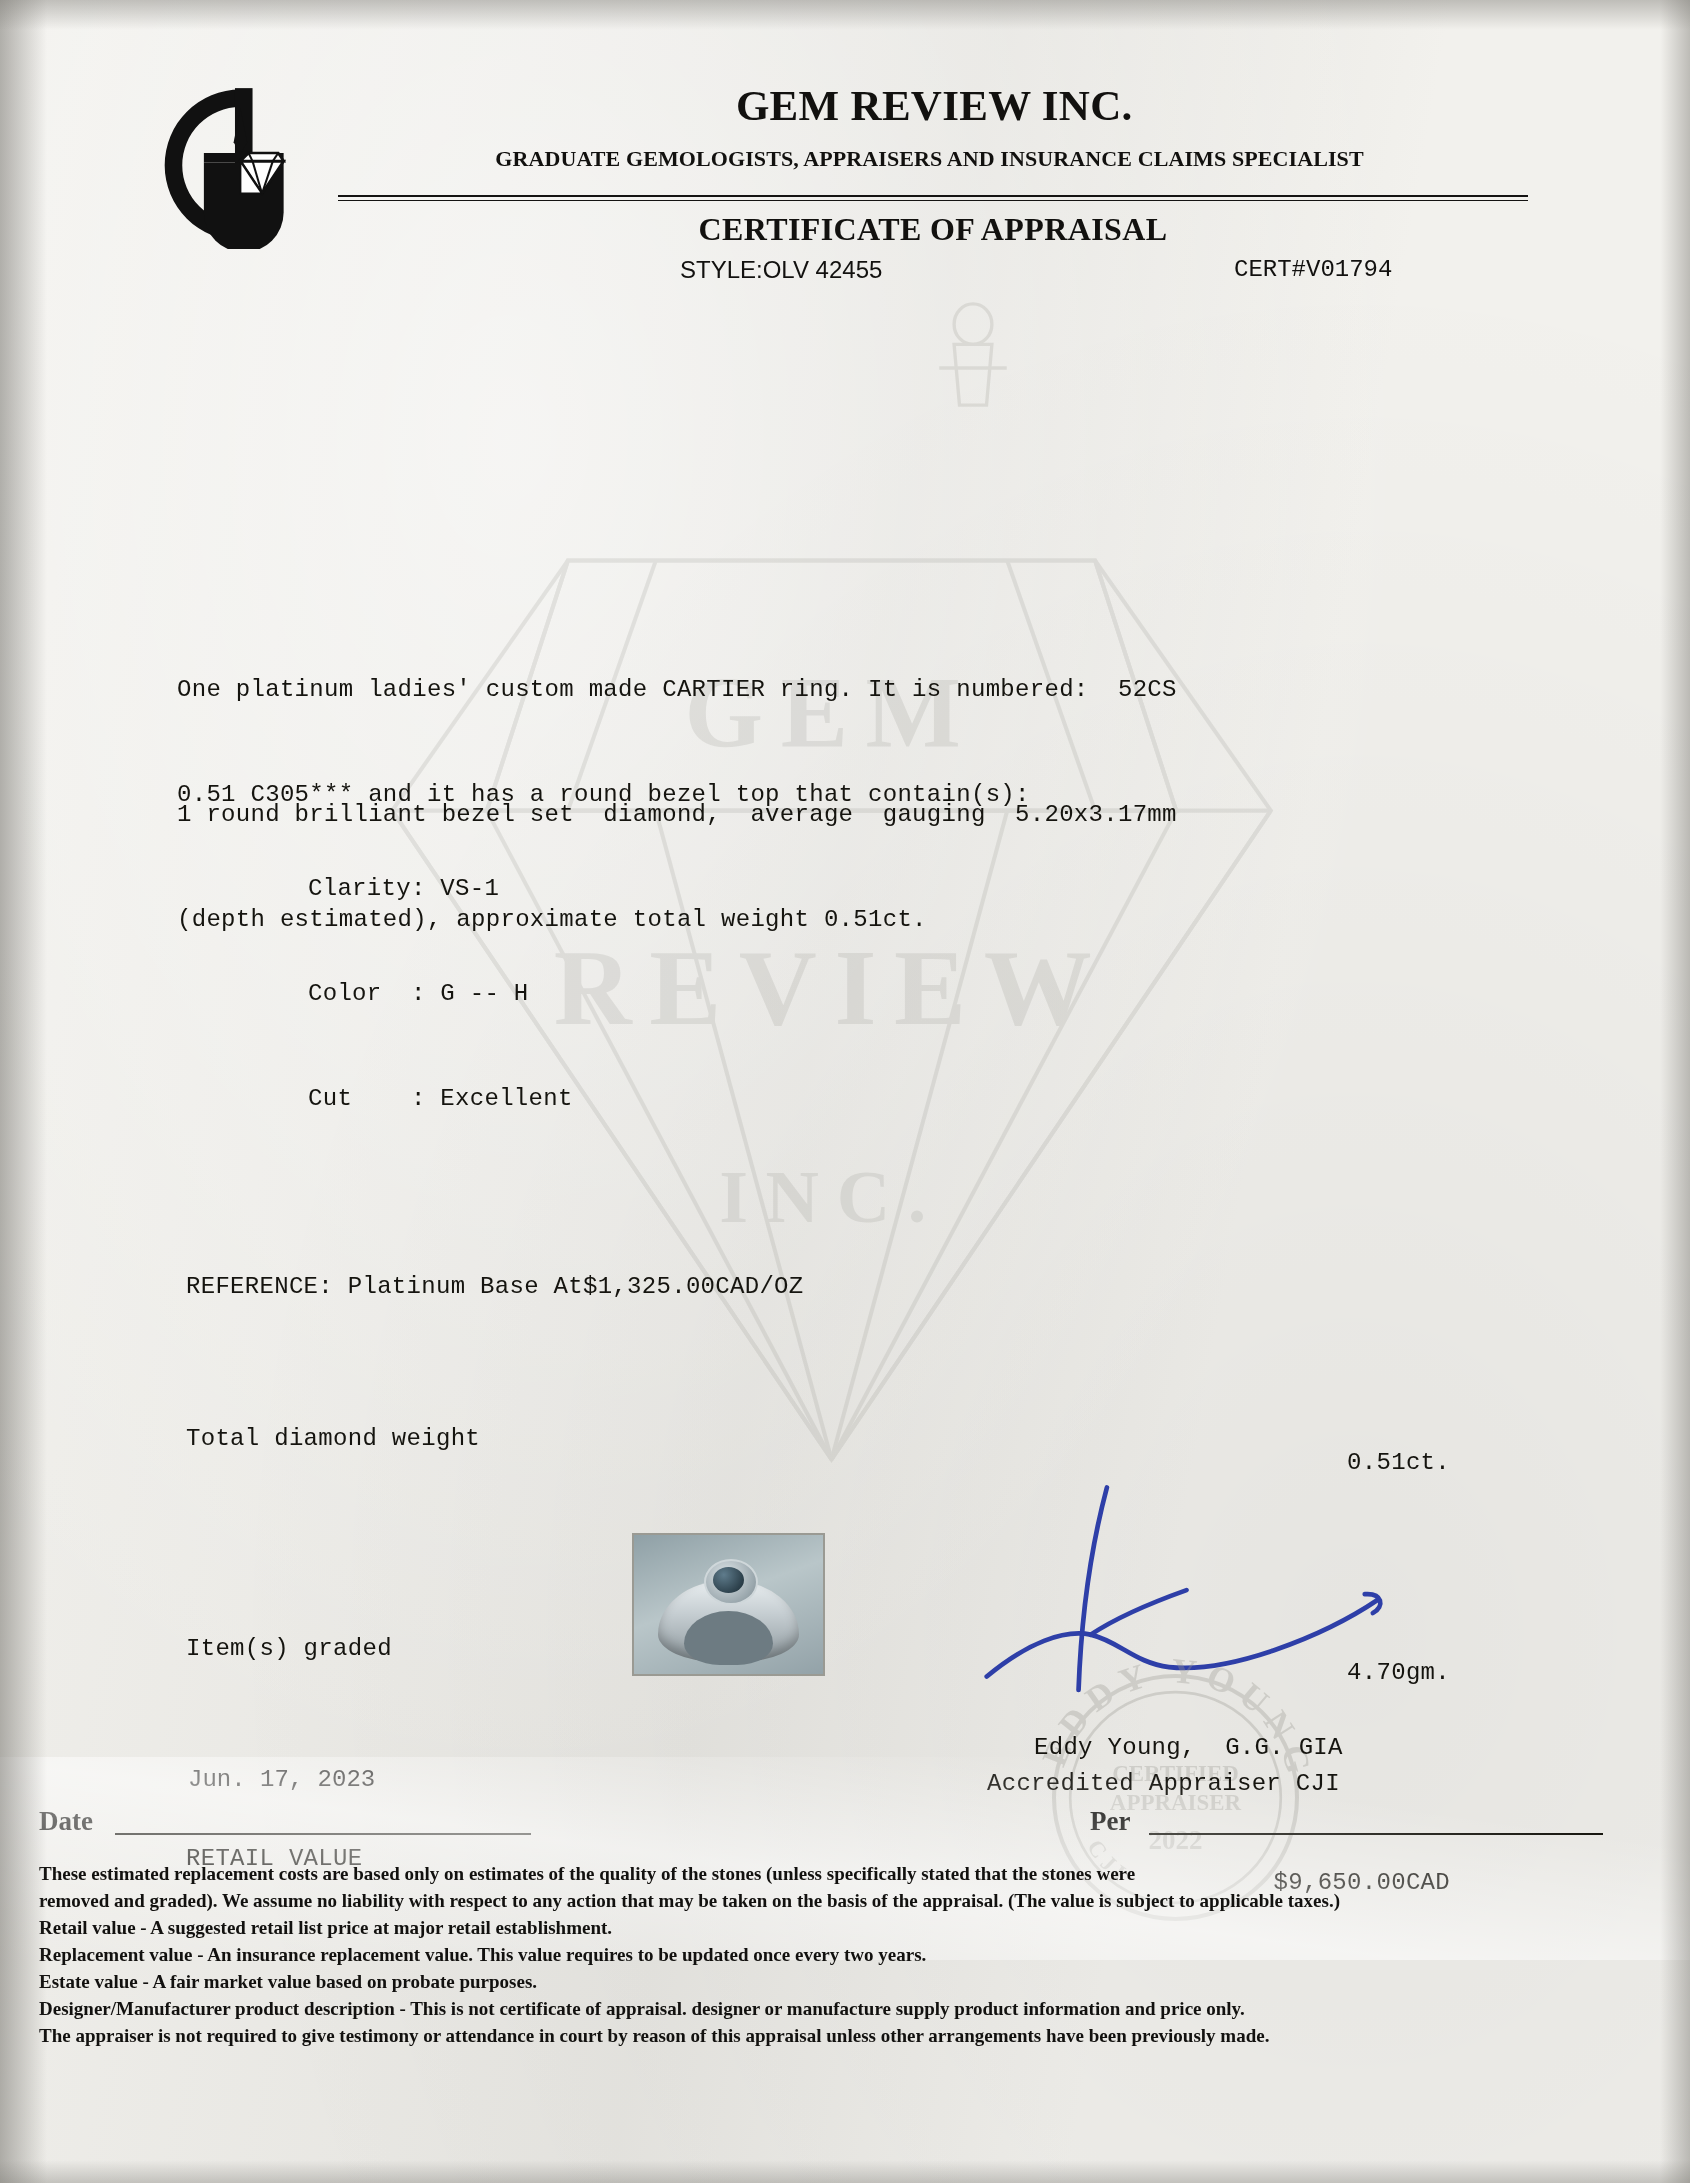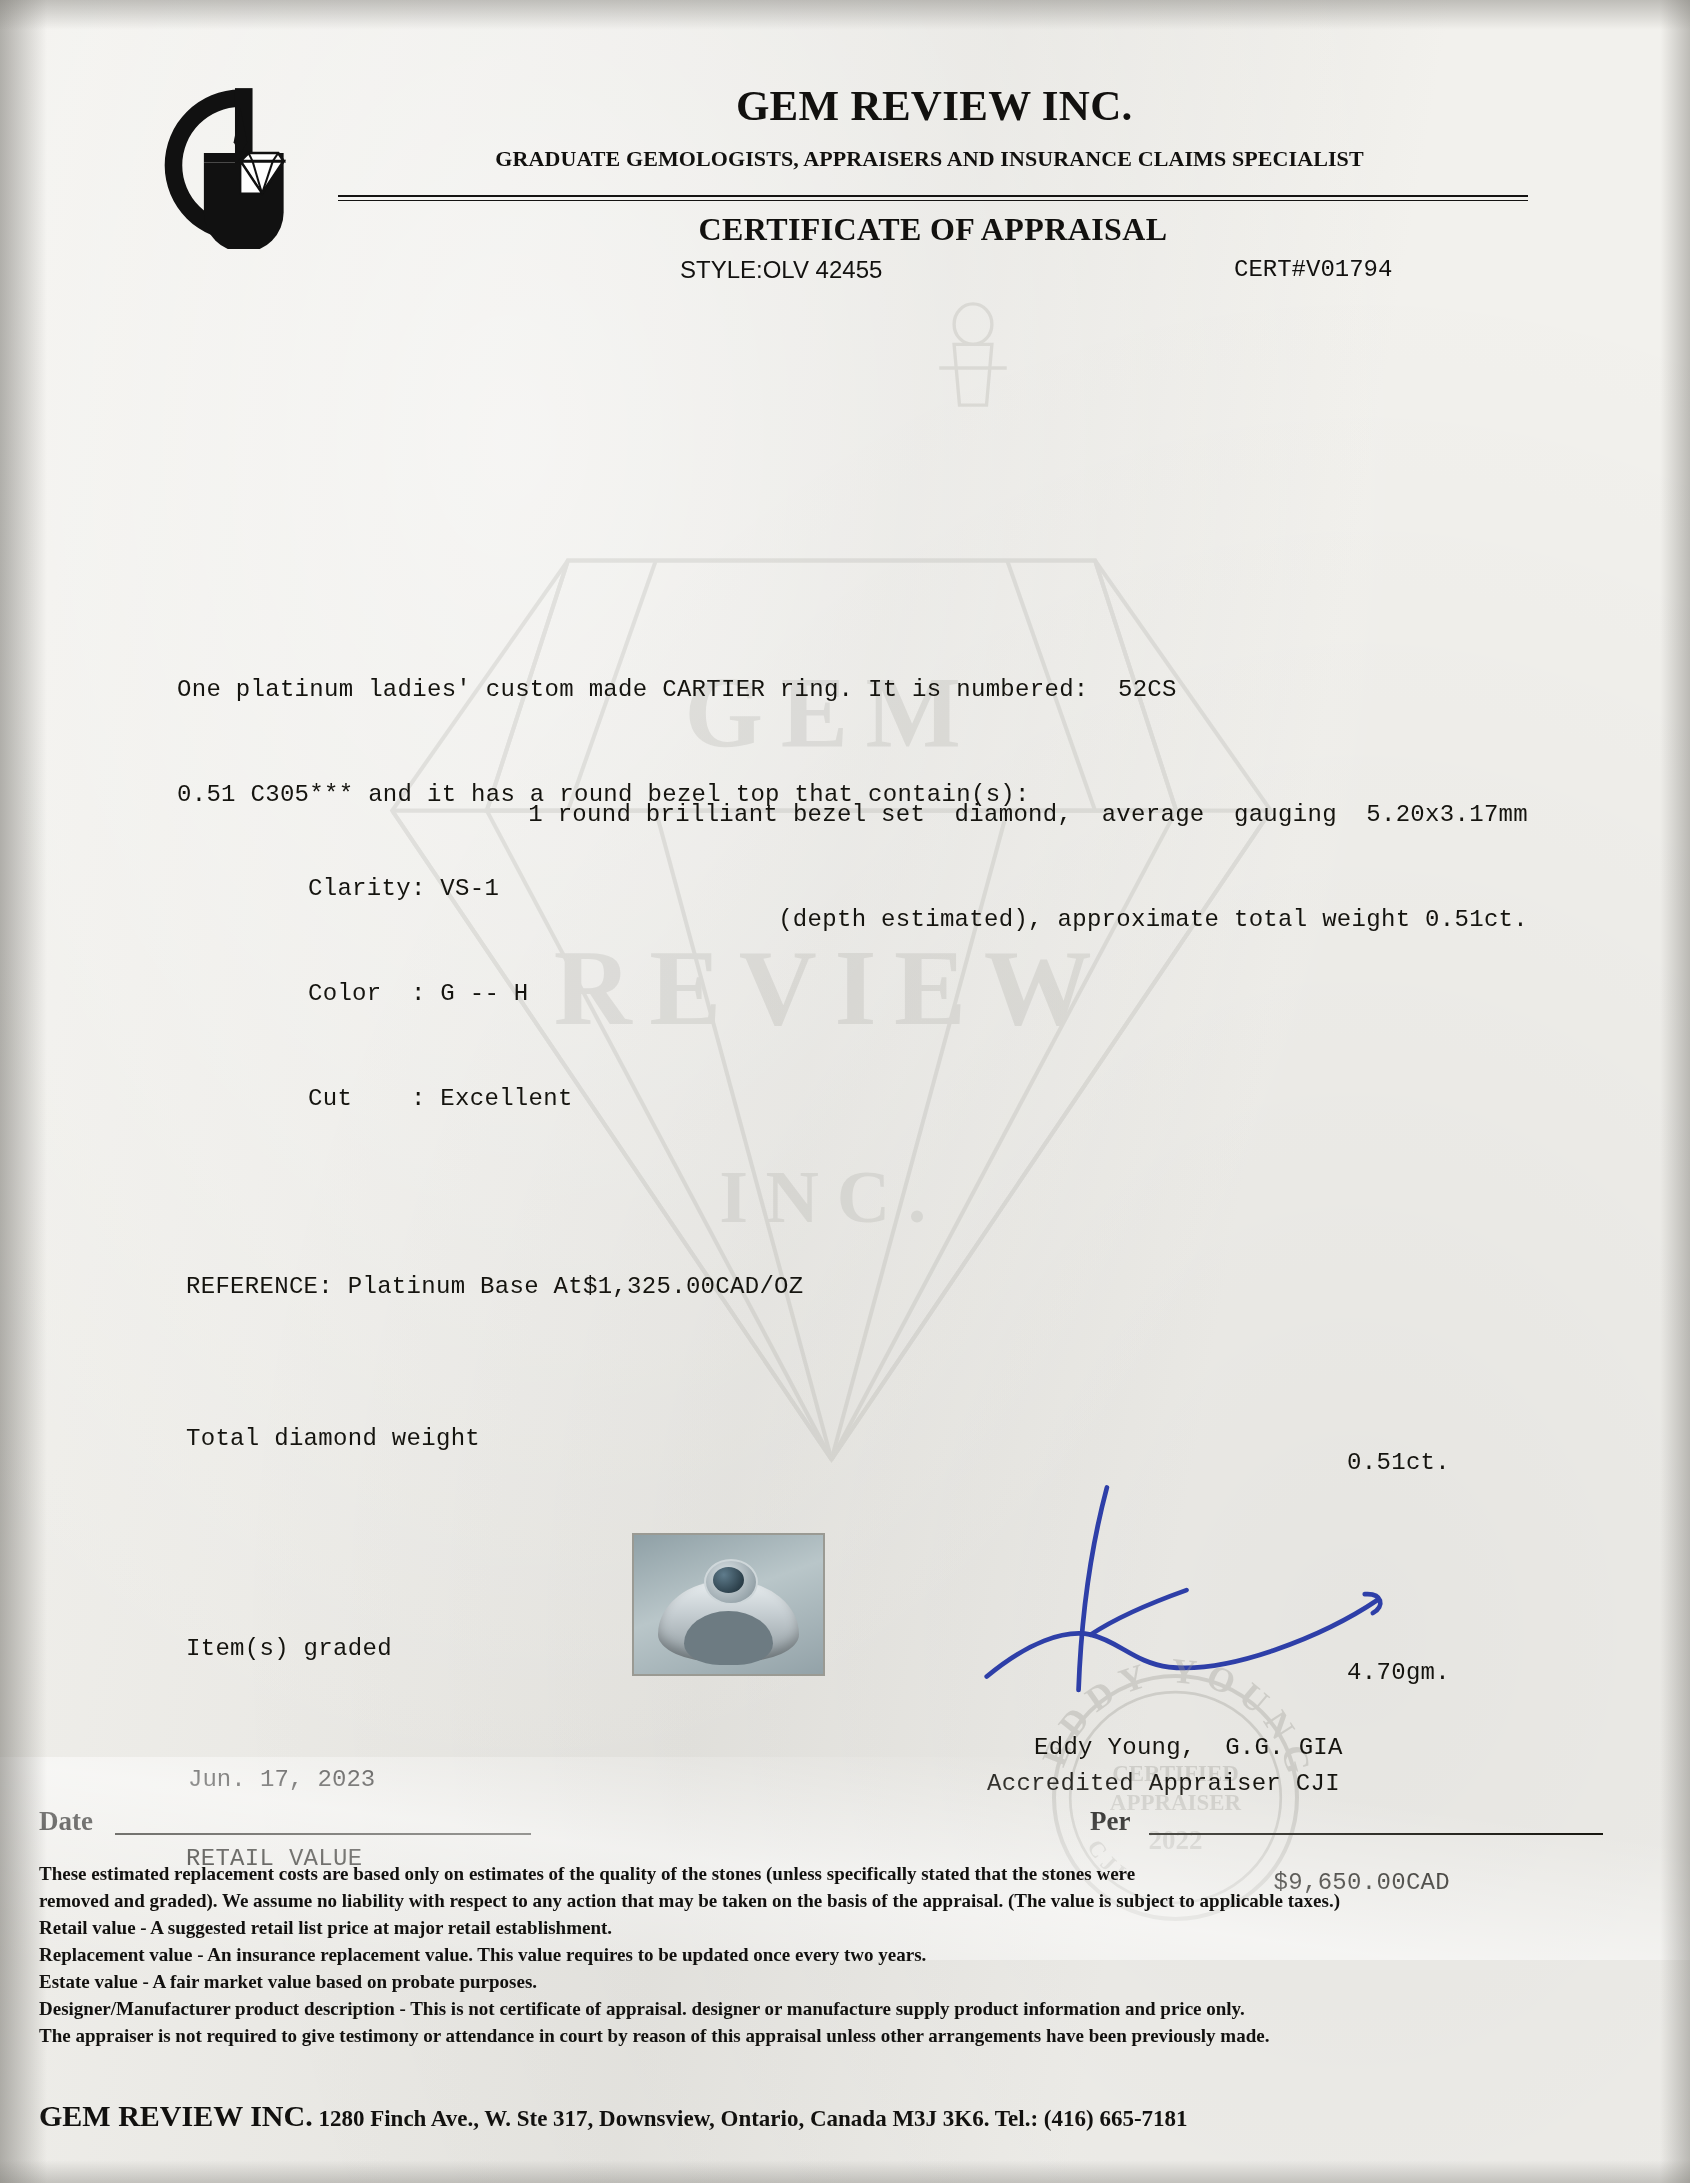--- a/index.html
+++ b/index.html
@@ -168,10 +168,9 @@
   }
   .stone-block {
     position: absolute;
-    left: 190px;
+    left: 177px;
     top: 727px;
     width: 1338px;
-    text-align: right;
   }
   .grade-block {
     position: absolute;

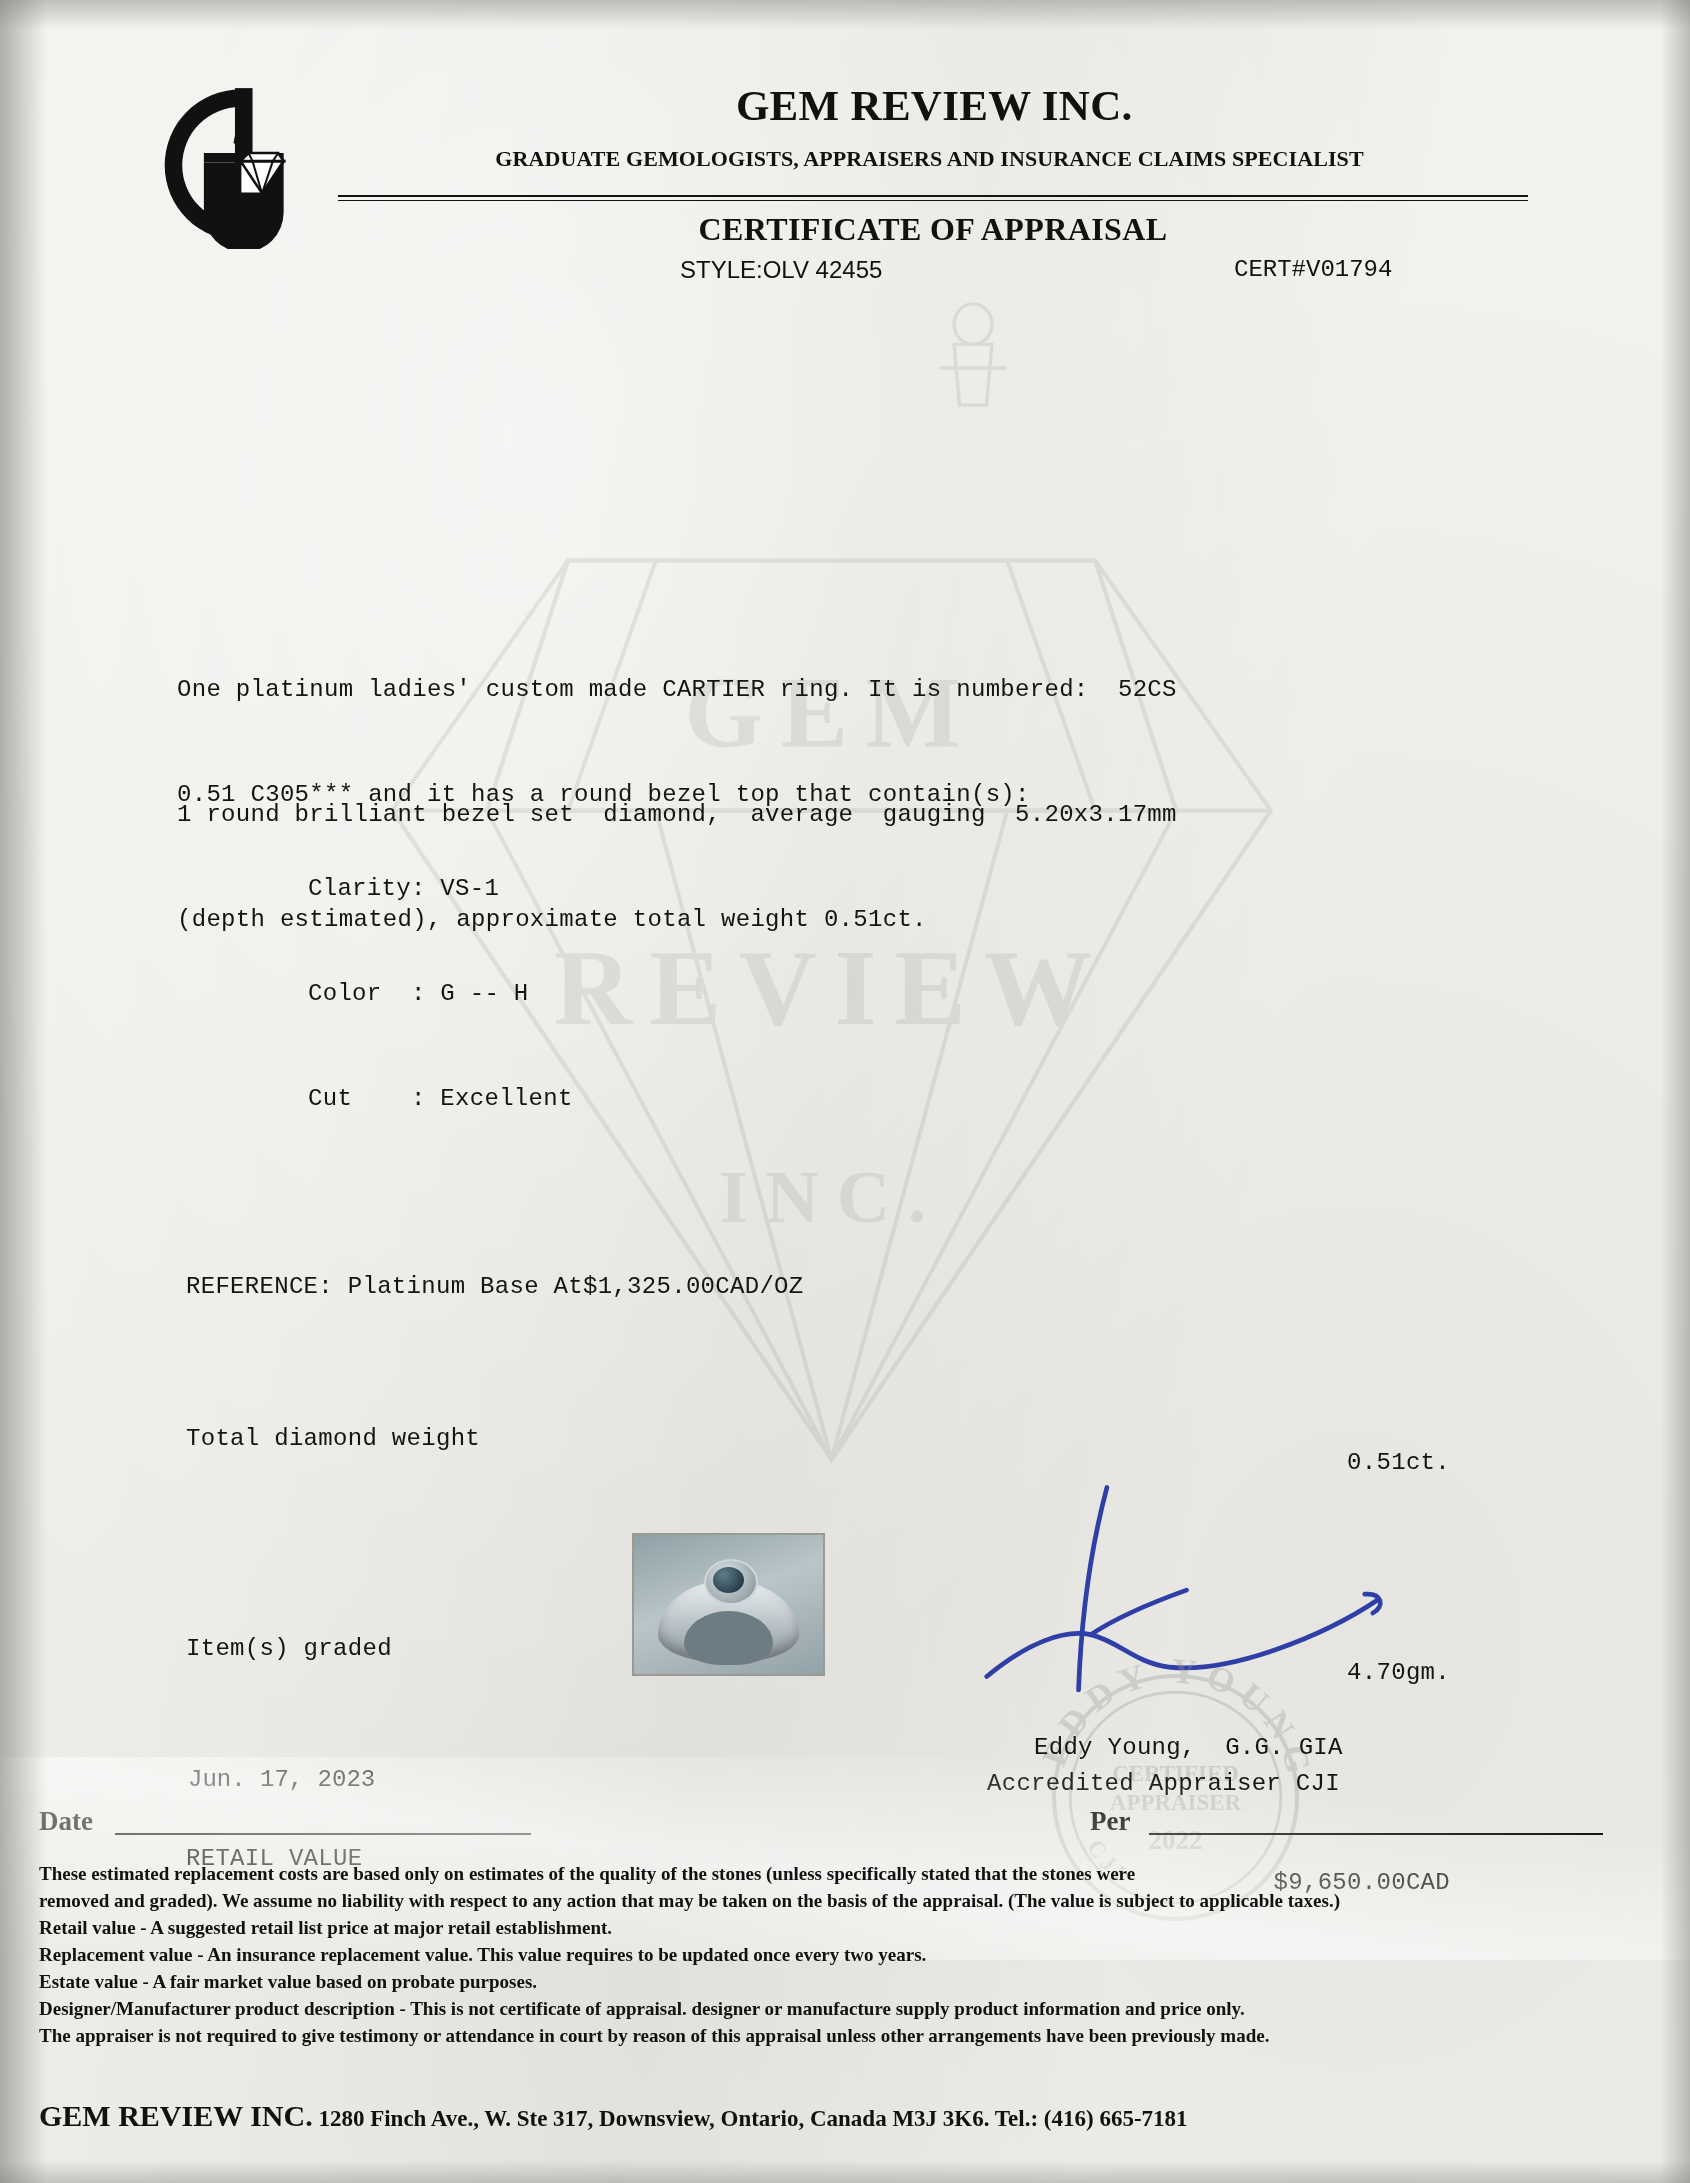--- a/index.html
+++ b/index.html
@@ -521,9 +521,6 @@
     <div>The appraiser is not required to give testimony or attendance in court by reason of this appraisal unless other arrangements have been previously made.</div>
   </div>
 
-  <div class="footer">
-    <span class="big">GEM REVIEW INC.</span><span> 1280 Finch Ave., W. Ste 317, Downsview, Ontario, Canada M3J 3K6.  Tel.: (416) 665-7181</span>
-  </div>
 
   <div class="edge-shadow-left"></div>
   <div class="edge-shadow-right"></div>

